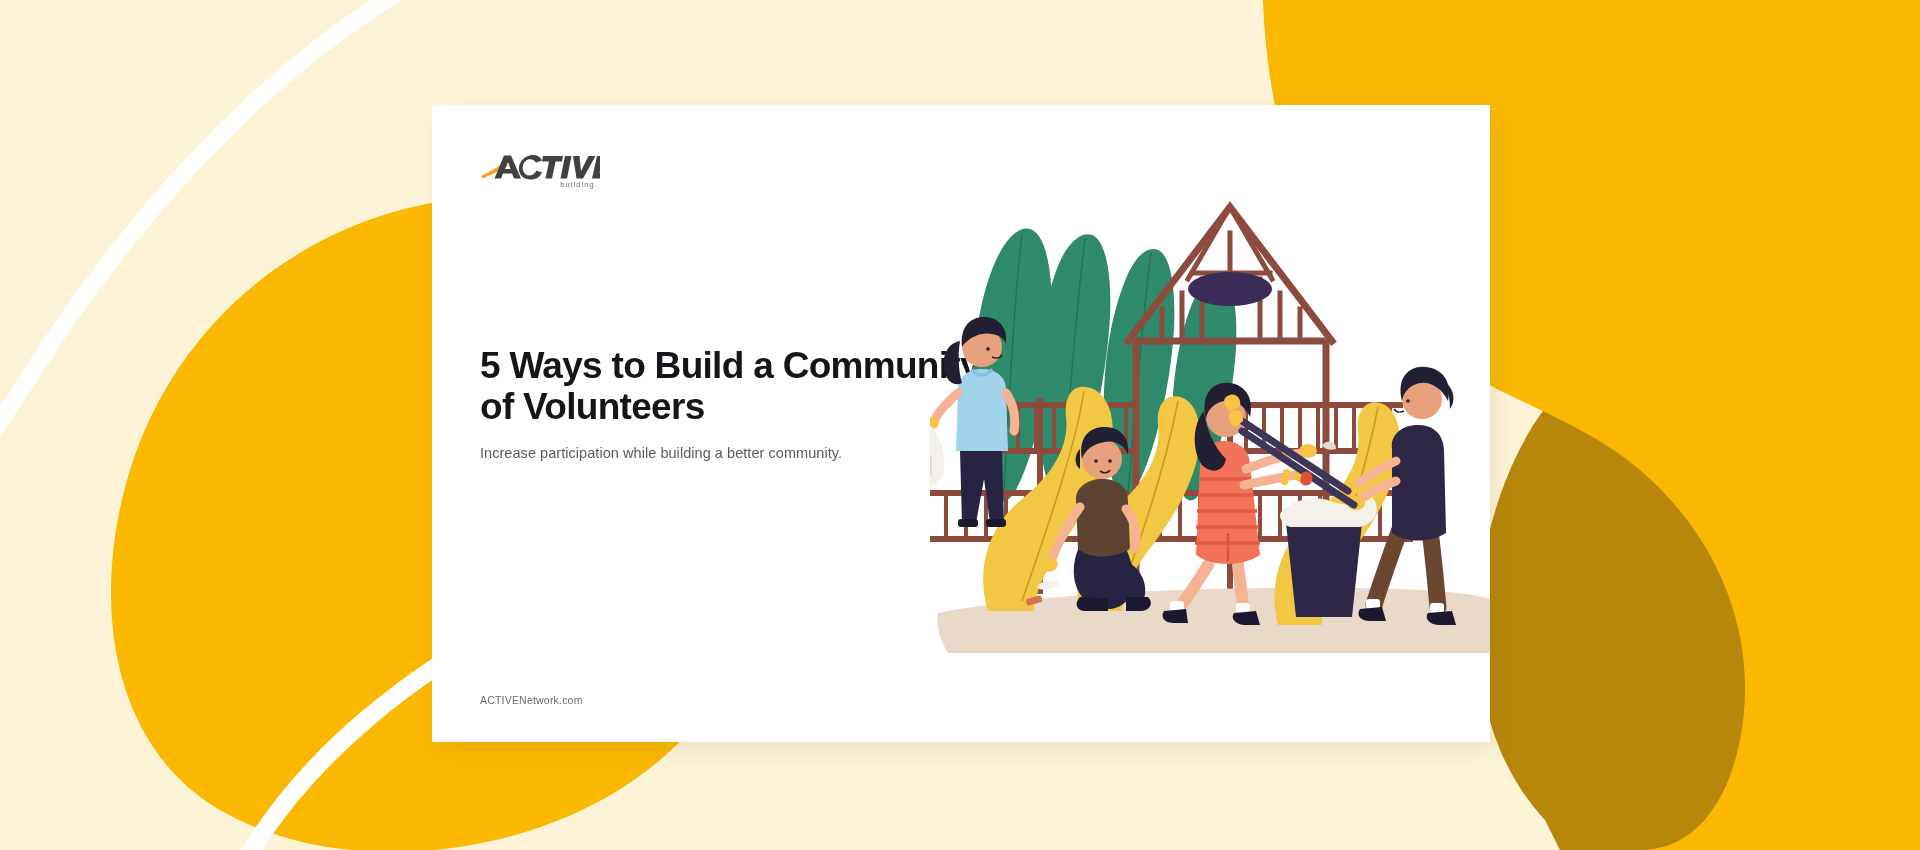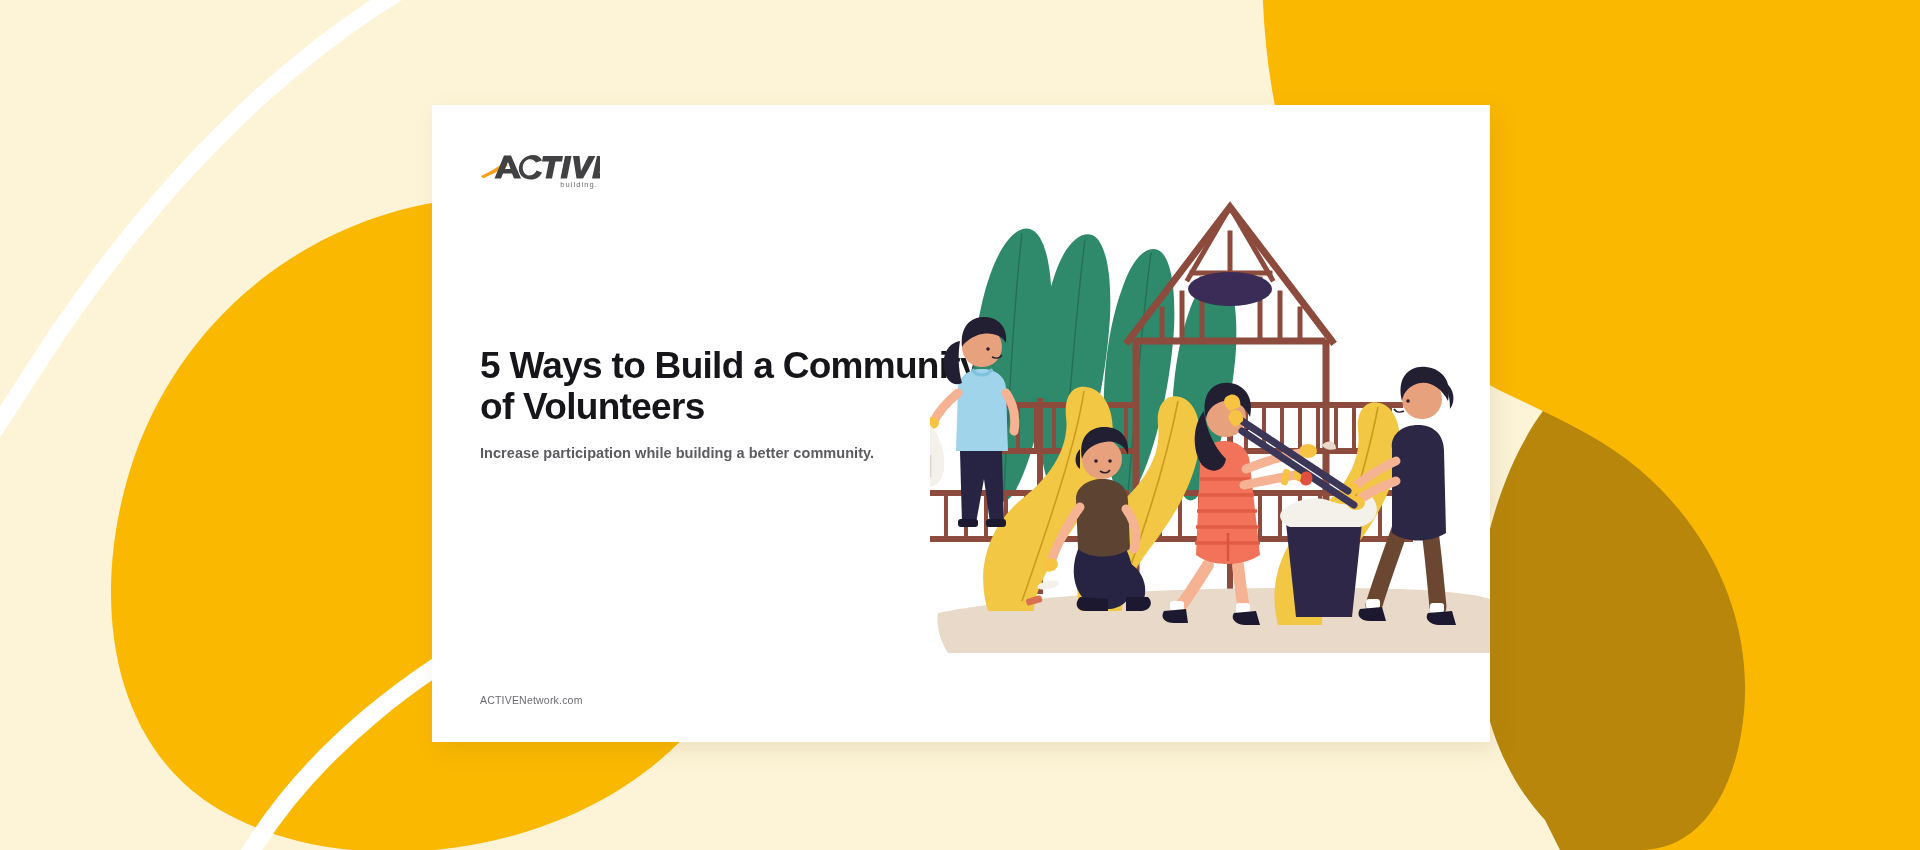--- a/index.html
+++ b/index.html
@@ -73,7 +73,7 @@
     font-family: "Liberation Sans", sans-serif;
     font-size: 14.5px;
     line-height: 1.4;
-    font-weight: bold;
+    font-weight: normal;
     color: #5b5b60;
     letter-spacing: 0.05px;
   }

